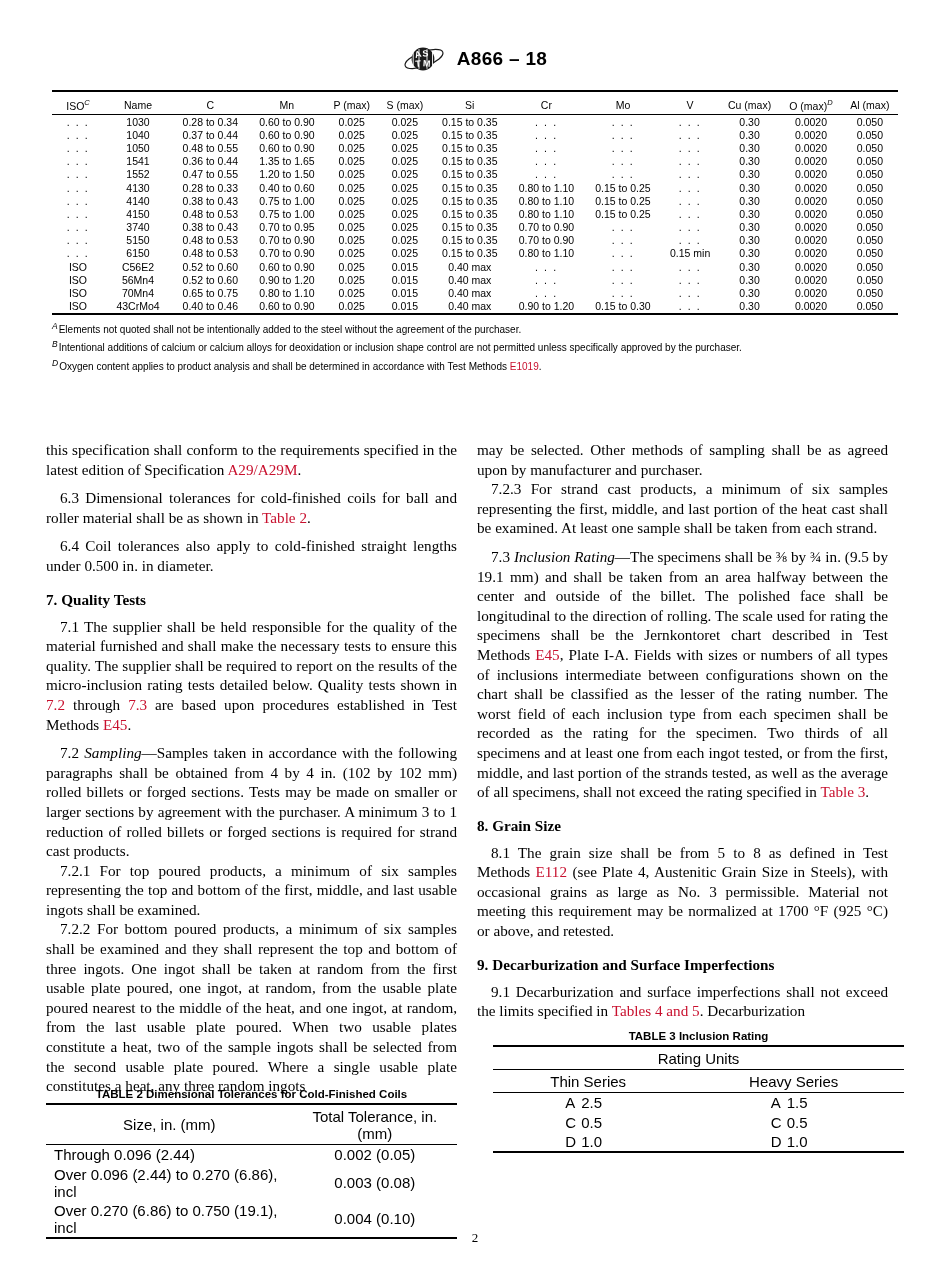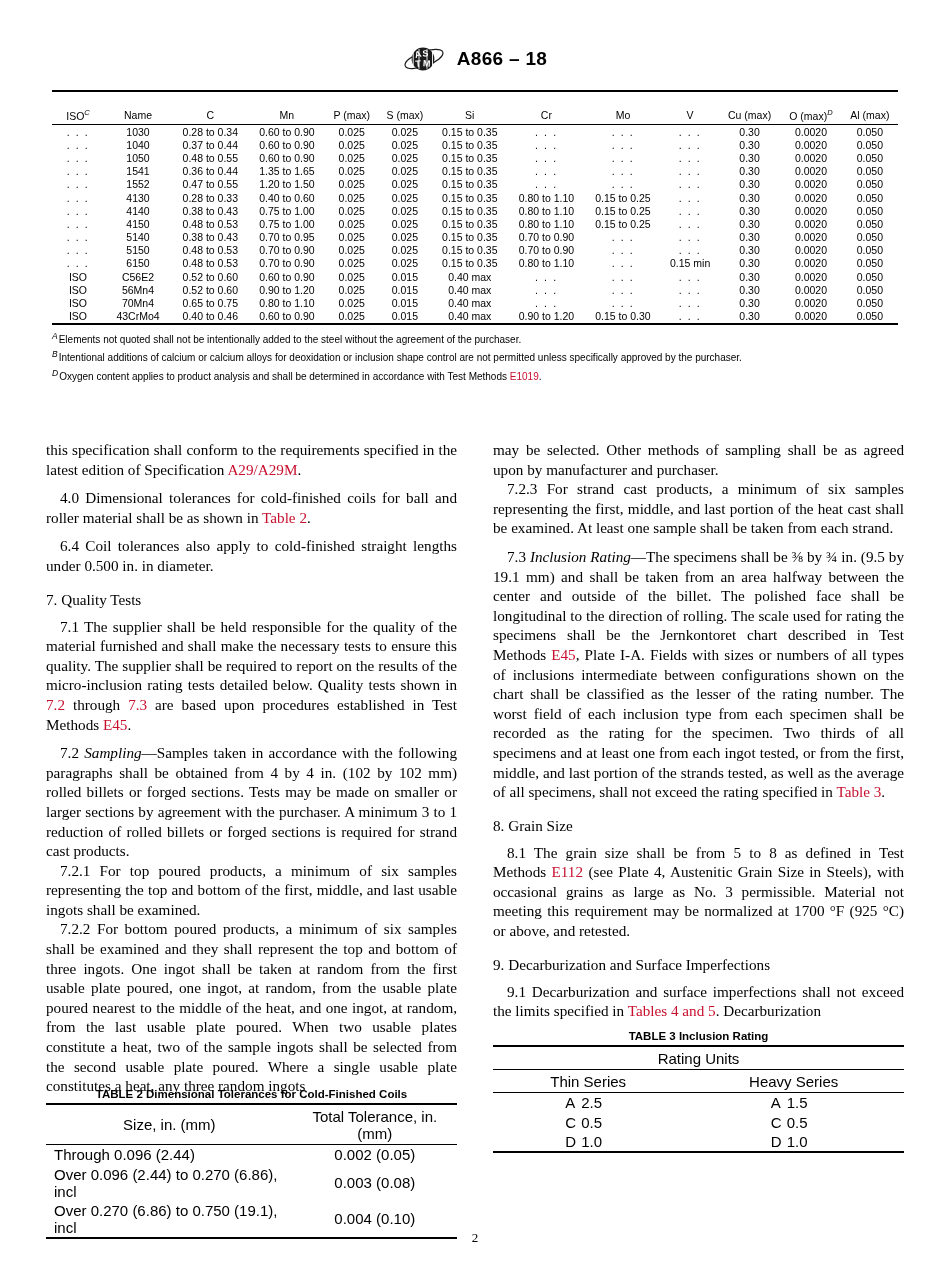--- a/index.html
+++ b/index.html
@@ -73,7 +73,7 @@
     font-weight: normal;
   }
   table.data thead th {
-    padding-top: 16px;
+    padding-top: 6px;
     padding-bottom: 2.5px;
   }
   .rule-top   { border-top: 2.2px solid #000; }

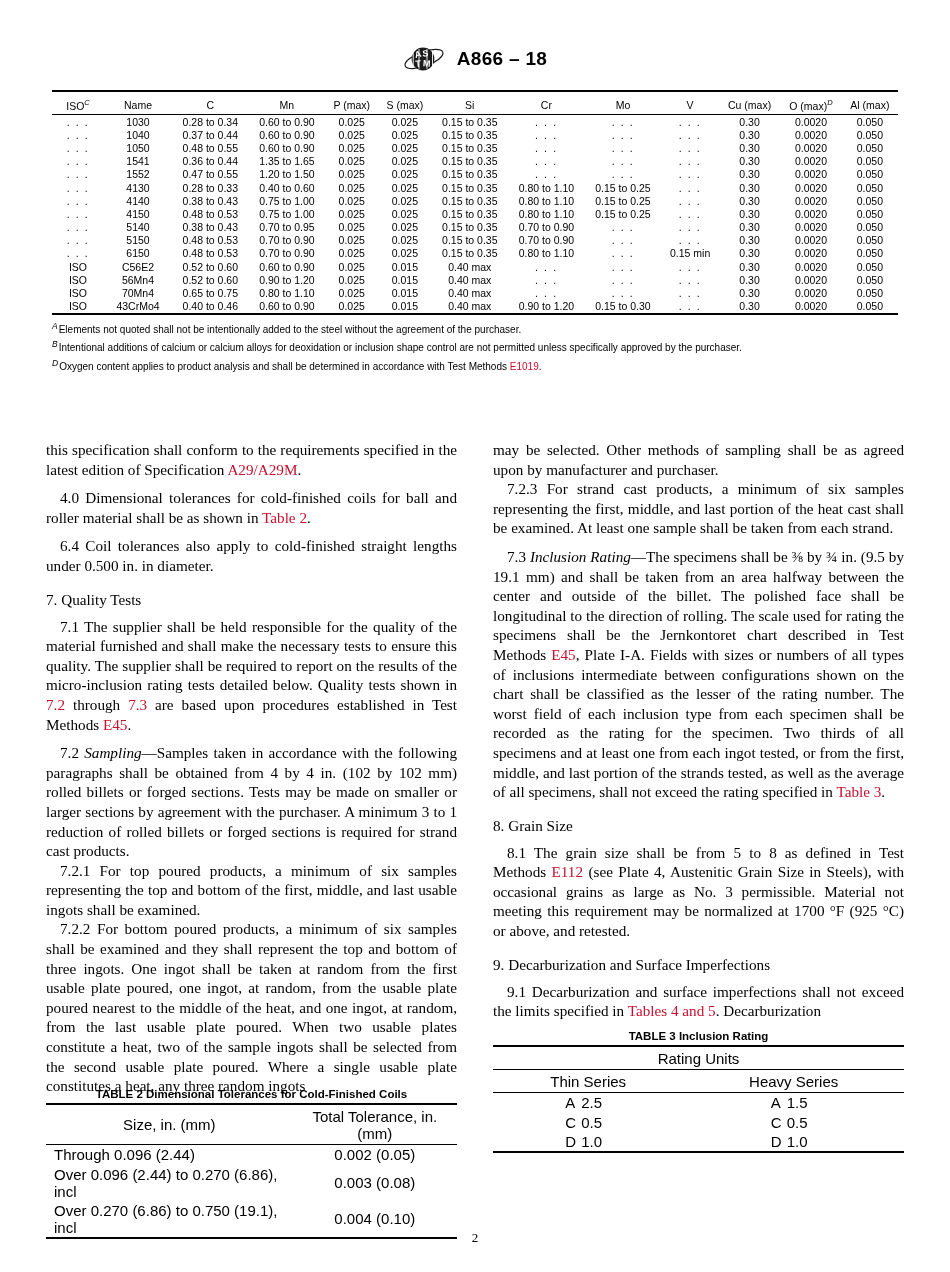--- a/index.html
+++ b/index.html
@@ -348,7 +348,7 @@
           </tr>
           <tr>
             <td class="c-iso"><span class="dots">. . .</span></td>
-            <td class="c-name">5140</td>
+            <td class="c-name">3740</td>
             <td>0.38 to 0.43</td>
             <td>0.70 to 0.95</td>
             <td>0.025</td>

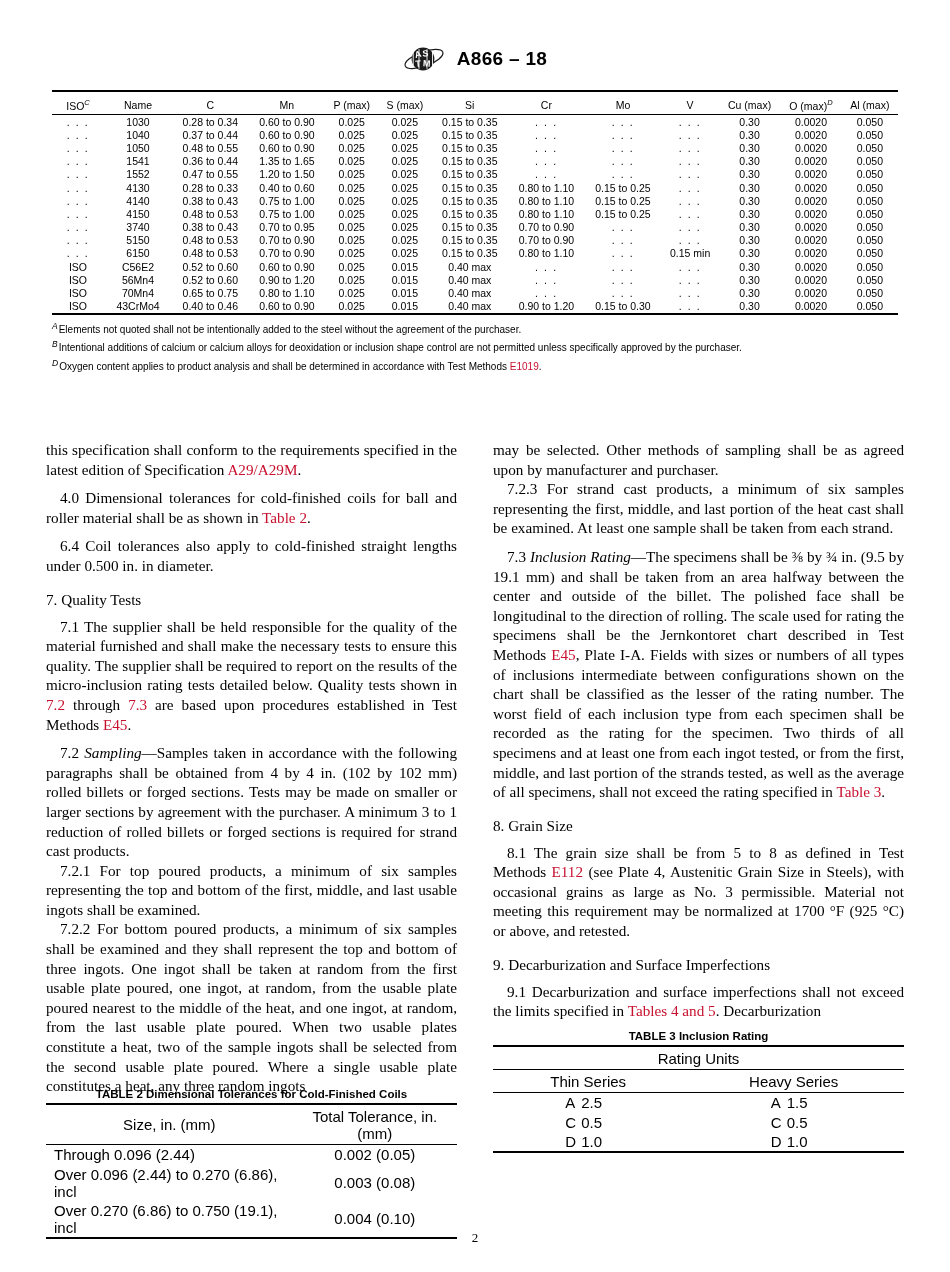--- a/index.html
+++ b/index.html
@@ -108,7 +108,7 @@
     left: 46px;
     width: 858px;
     display: flex;
-    gap: 36px;
+    gap: 20px;
   }
   .col { width: 411px; }
   p.bt {

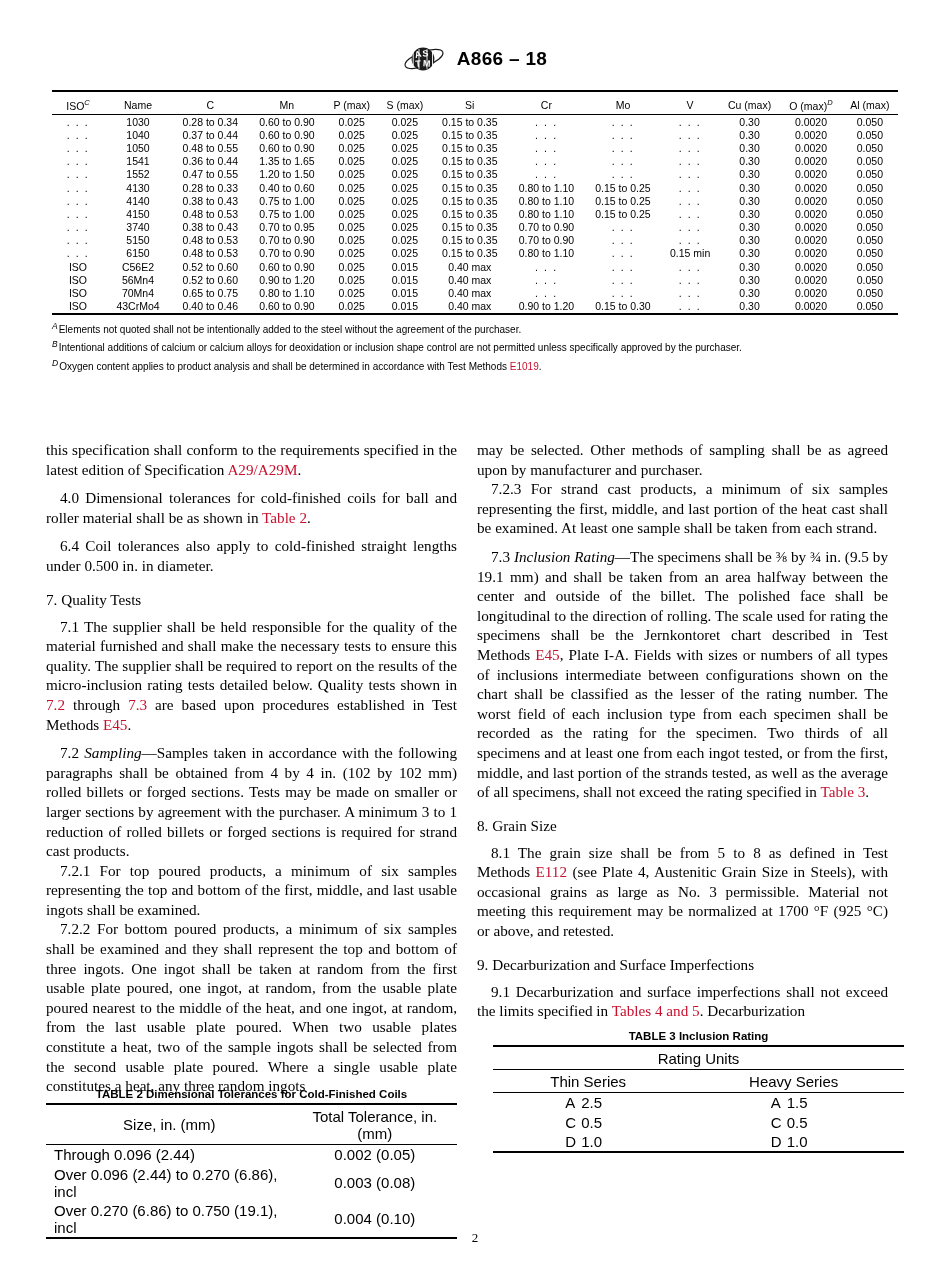--- a/index.html
+++ b/index.html
@@ -472,7 +472,7 @@
       <div class="gap"></div>
 
       <p class="bt ind">
-        <span>4.0 Dimensional tolerances for cold-finished coils for ball and roller material shall be as shown in </span><span class="red">Table 2</span><span>.</span>
+        <span>6.3 Dimensional tolerances for cold-finished coils for ball and roller material shall be as shown in </span><span class="red">Table 2</span><span>.</span>
       </p>
 
       <div class="gap"></div>

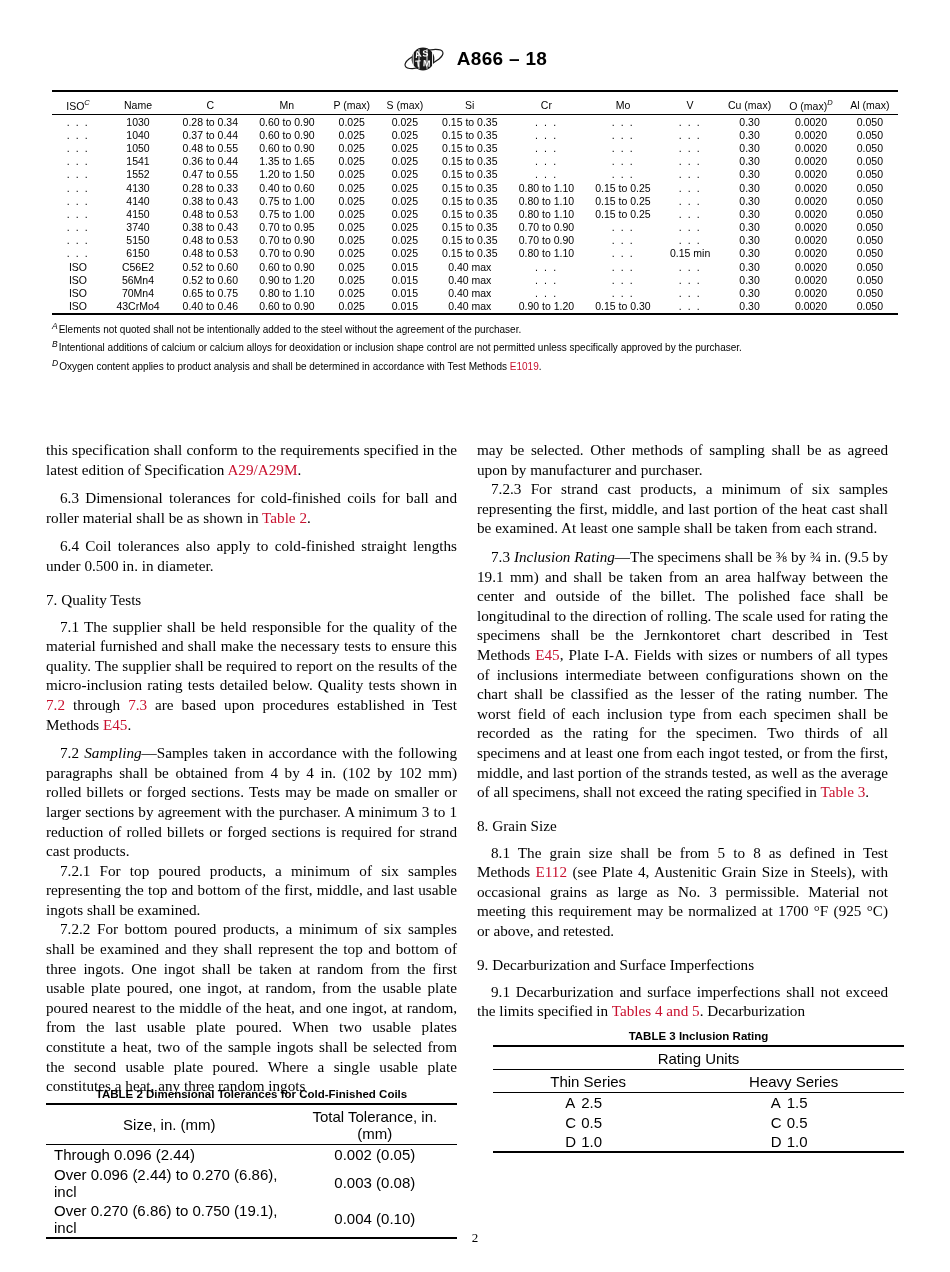--- a/index.html
+++ b/index.html
@@ -122,7 +122,7 @@
   p.ind { text-indent: 14px; }
   h3.sec {
     font-size: 15.2px;
-    font-weight: normal;
+    font-weight: bold;
     margin: 14px 0 8px 0;
     line-height: 19px;
   }

